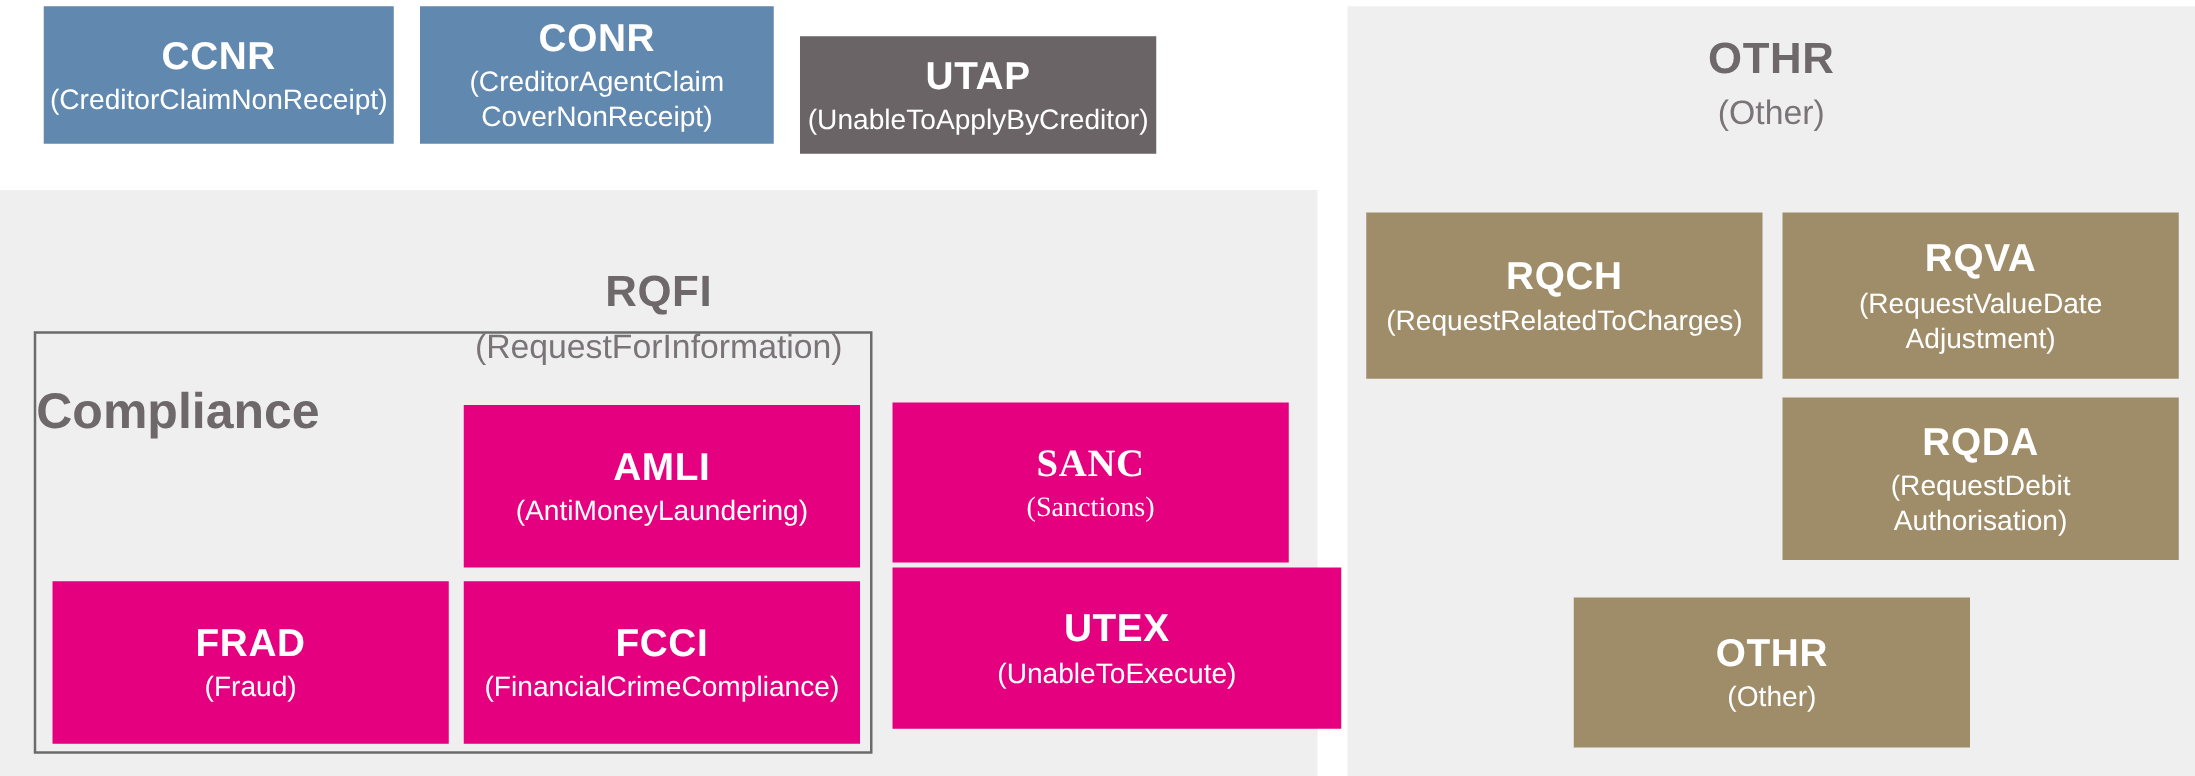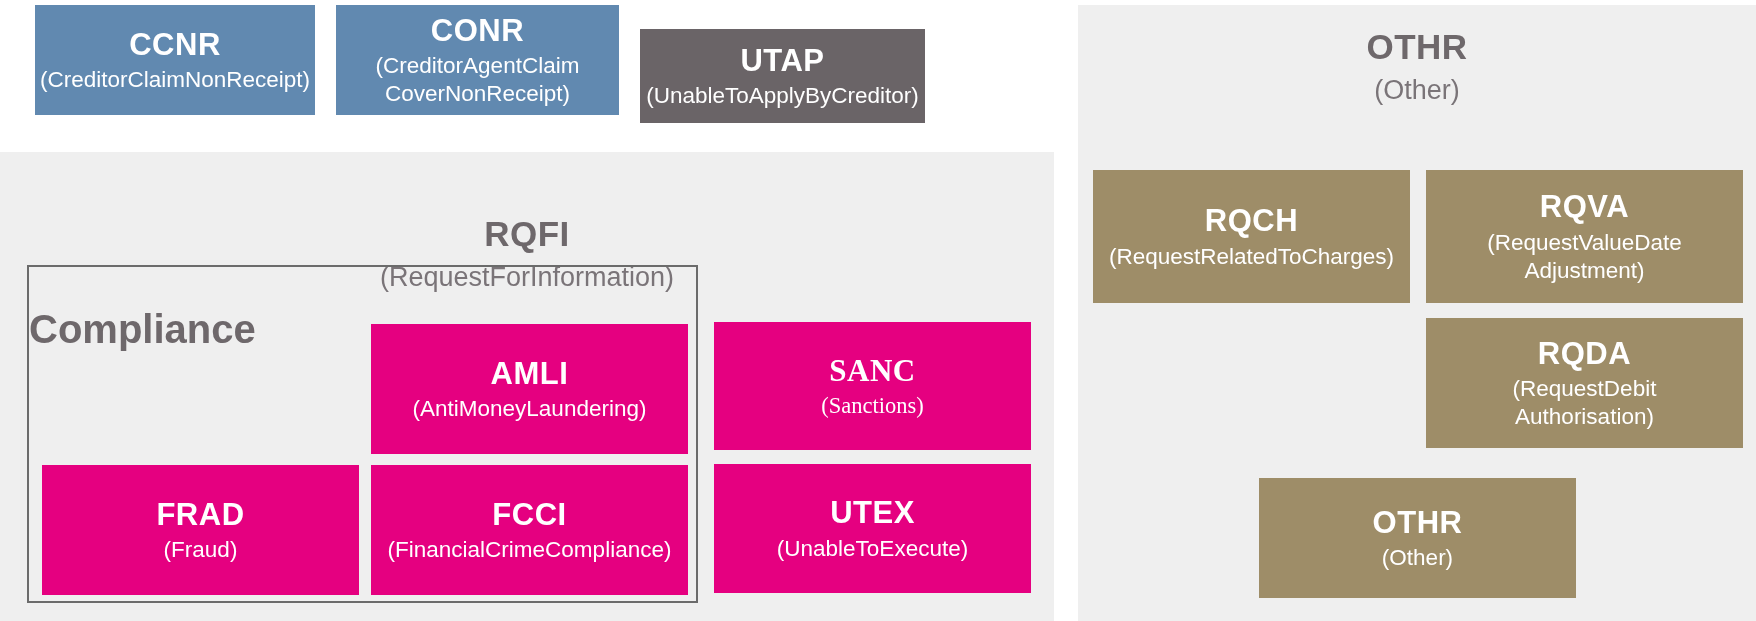--- a/index.html
+++ b/index.html
@@ -84,7 +84,7 @@
     <div class="sub">(Sanctions)</div>
   </div>
 
-  <div class="abs codebox pink" style="left:714px;top:312px;width:317px;height:129px;">
+  <div class="abs codebox pink" style="left:714px;top:302px;width:359px;height:129px;">
     <div class="code">UTEX</div>
     <div class="sub">(UnableToExecute)</div>
   </div>

